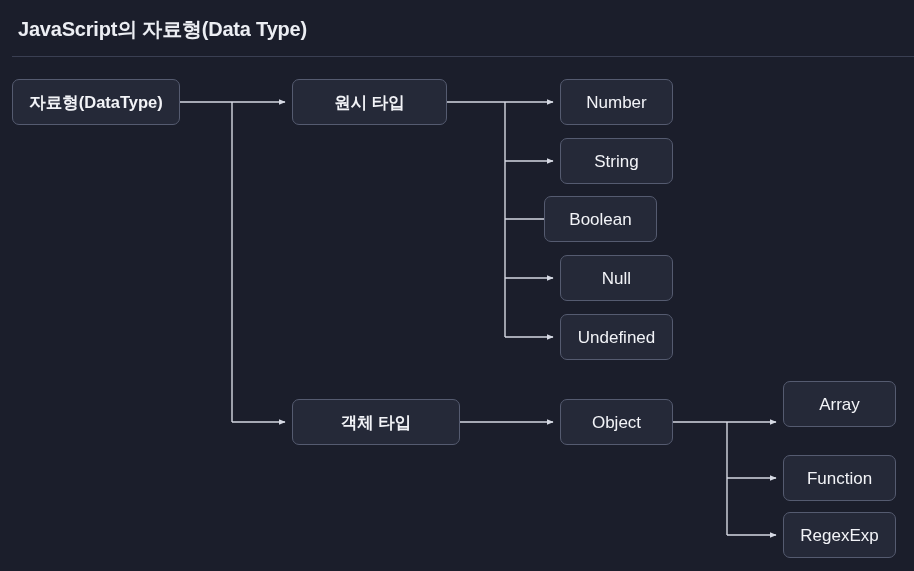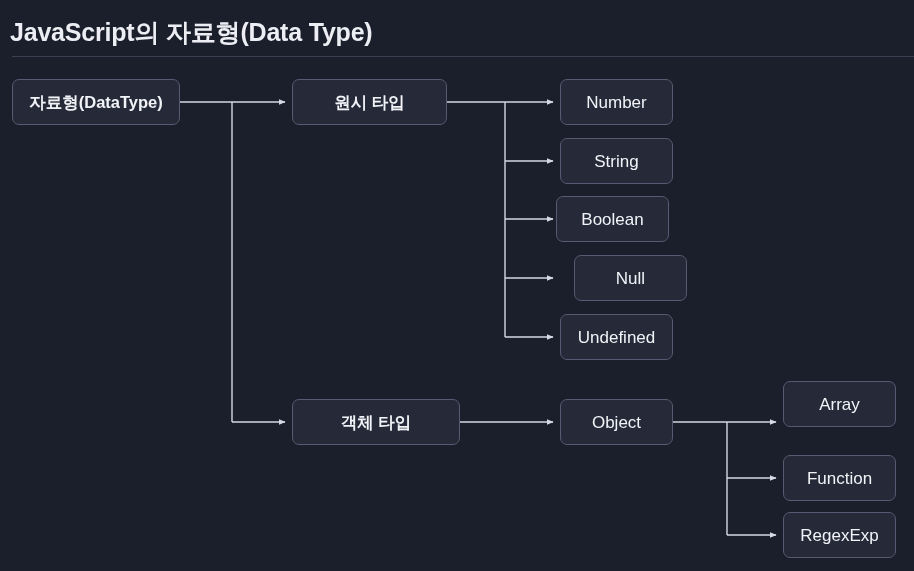--- a/index.html
+++ b/index.html
@@ -13,8 +13,8 @@
 
   
   #page-title {
-    position:absolute; left:10px; top:16px;
-    font-size:25px; font-weight:700; letter-spacing:-0.2px;
+    position:absolute; left:18px; top:16px;
+    font-size:20px; font-weight:700; letter-spacing:-0.2px;
     color:#eceef3; white-space:nowrap;
   }
   #header-divider {

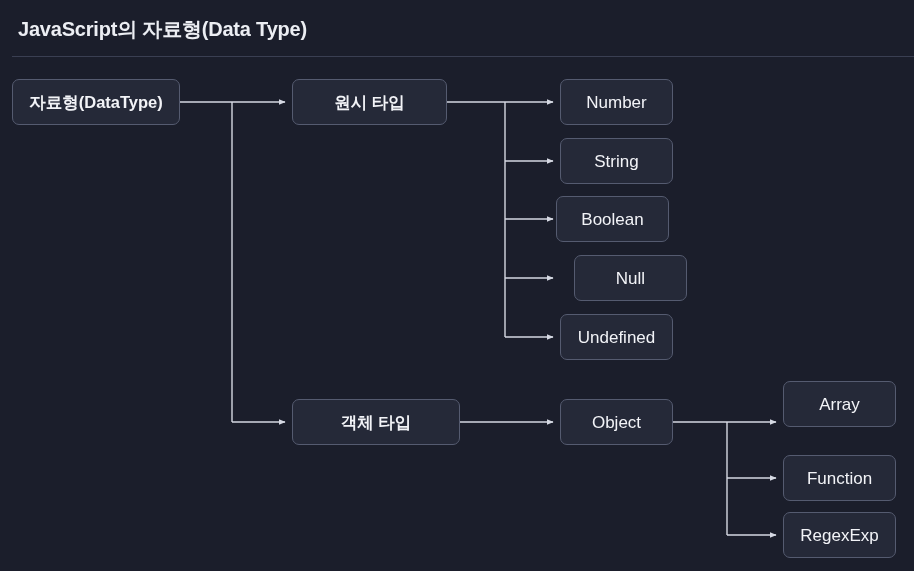--- a/index.html
+++ b/index.html
@@ -93,7 +93,7 @@
 
     <div class="node" style="left:560px; top:22px;  width:113px; height:46px;">Number</div>
     <div class="node" style="left:560px; top:81px;  width:113px; height:46px;">String</div>
-    <div class="node" style="left:556px; top:139px; width:113px; height:46px;">Boolean</div>
+    <div class="node" style="left:544px; top:139px; width:113px; height:46px;">Boolean</div>
     <div class="node" style="left:574px; top:198px; width:113px; height:46px;">Null</div>
     <div class="node" style="left:560px; top:257px; width:113px; height:46px;">Undefined</div>
 

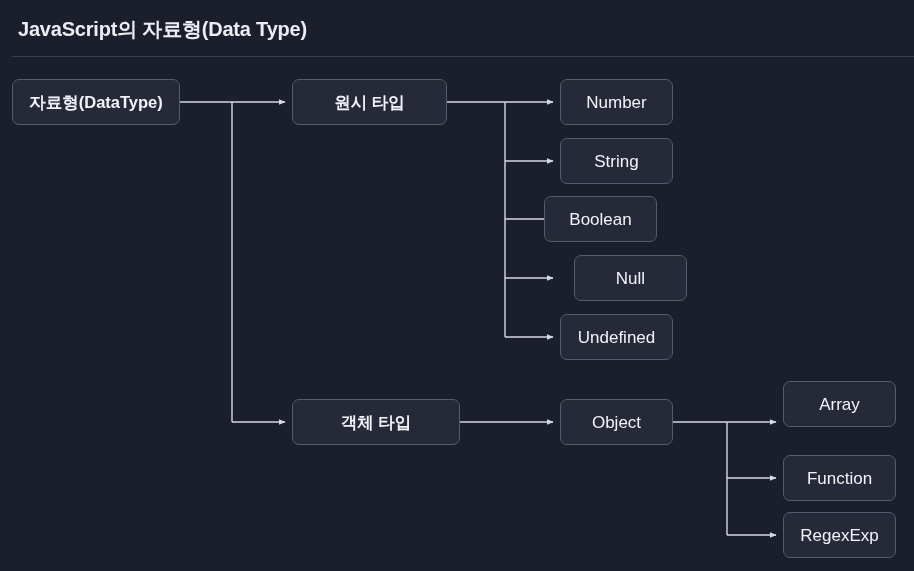--- a/index.html
+++ b/index.html
@@ -94,7 +94,7 @@
     <div class="node" style="left:560px; top:22px;  width:113px; height:46px;">Number</div>
     <div class="node" style="left:560px; top:81px;  width:113px; height:46px;">String</div>
     <div class="node" style="left:544px; top:139px; width:113px; height:46px;">Boolean</div>
-    <div class="node" style="left:574px; top:198px; width:113px; height:46px;">Null</div>
+    <div class="node" style="left:560px; top:198px; width:113px; height:46px;">Null</div>
     <div class="node" style="left:560px; top:257px; width:113px; height:46px;">Undefined</div>
 
     <div class="node kr" style="left:292px; top:342px; width:168px; height:46px;">객체 타입</div>

